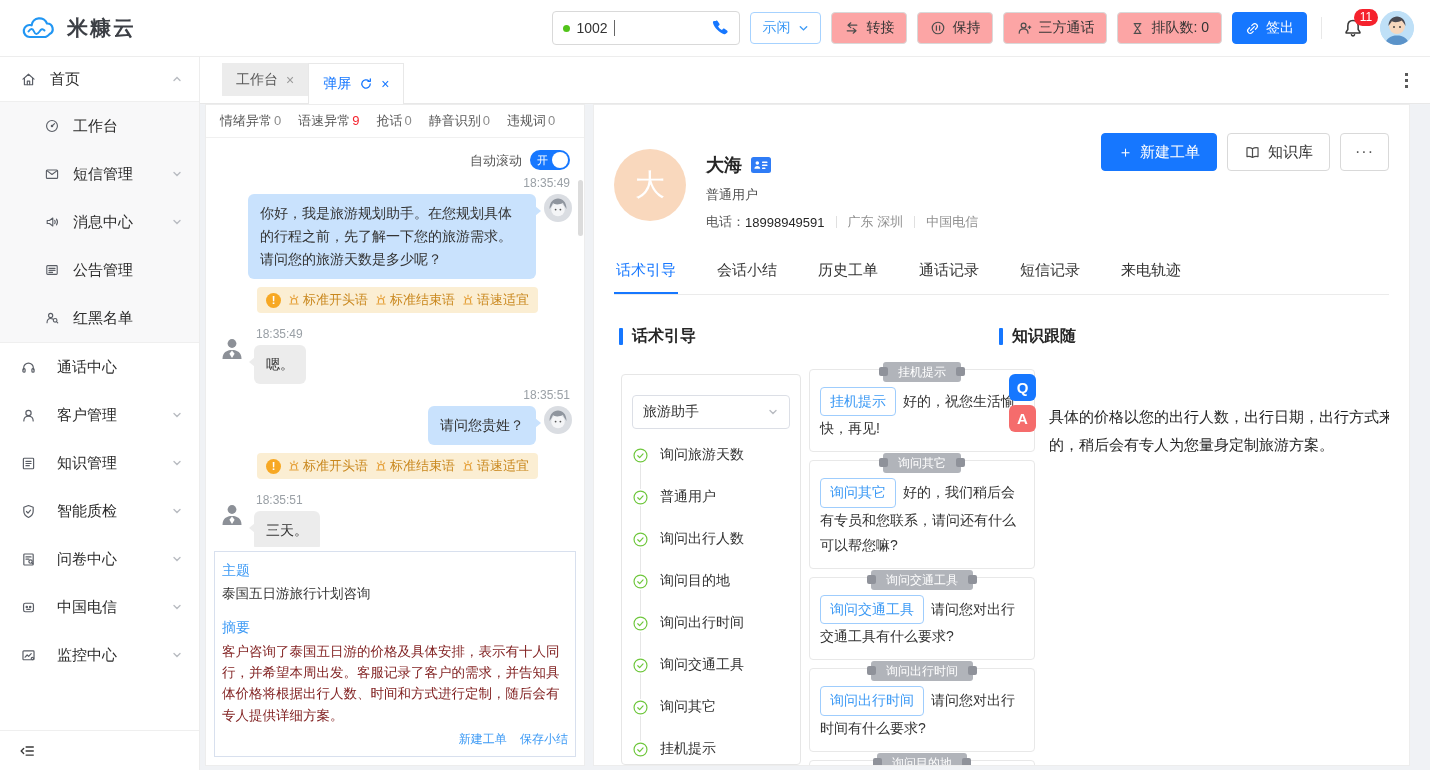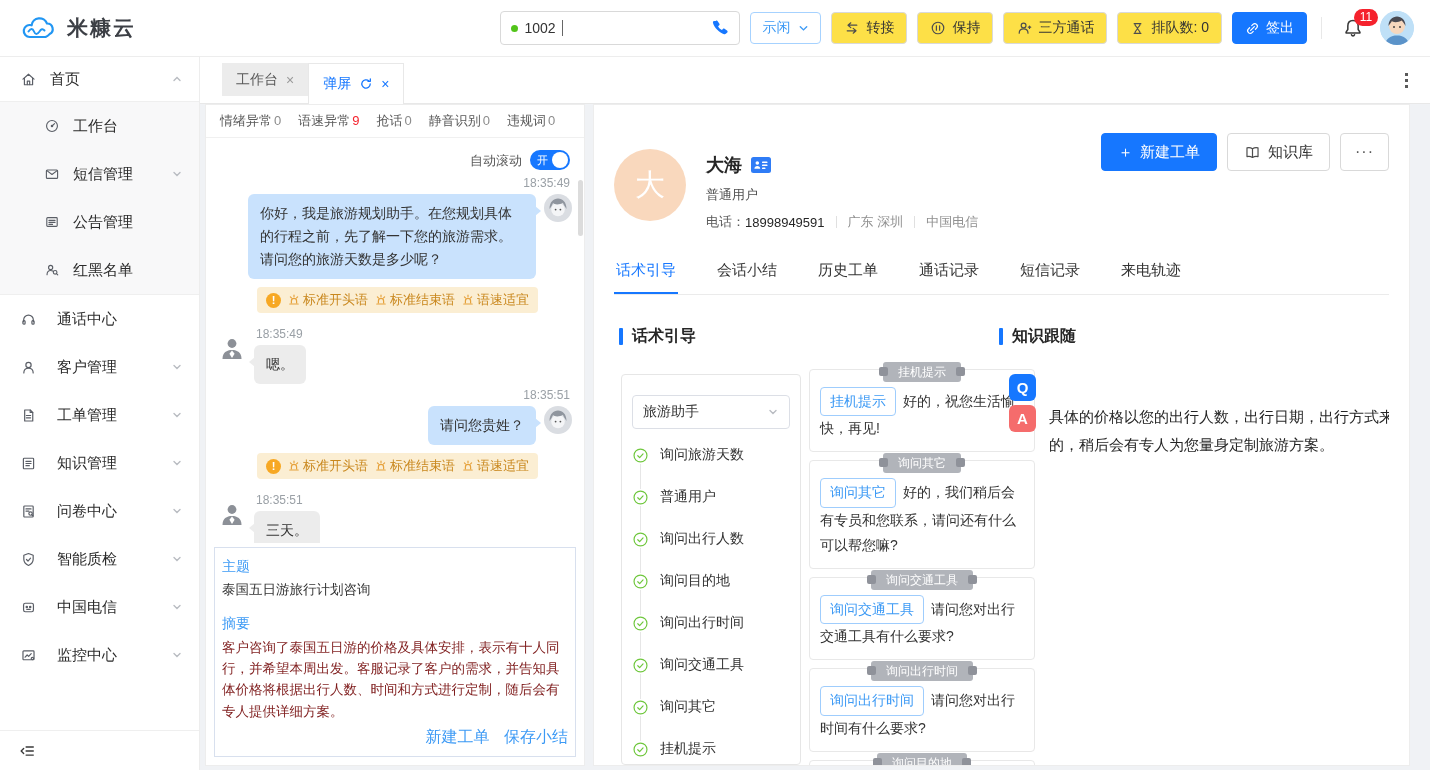--- a/index.html
+++ b/index.html
@@ -13,7 +13,7 @@
   .logo { display:flex; align-items:center; gap:9px; padding-left:20px; width:200px; }
   .logo-text { font-size:21px; font-weight:700; color:#3c3f45; letter-spacing:2px; }
   .hdr-right { margin-left:auto; display:flex; align-items:center; gap:10px; padding-right:16px; }
-  .ext-input { width:240px; height:34px; border:1px solid #d9d9d9; border-radius:4px;
+  .ext-input { width:188px; height:34px; border:1px solid #d9d9d9; border-radius:4px;
     display:flex; align-items:center; padding:16px 10px; gap:6px; background:#fff; }
   .dot-green { width:7px; height:7px; border-radius:50%; background:#52c41a; }
   .ext-val { font-size:14px; color:#333; }

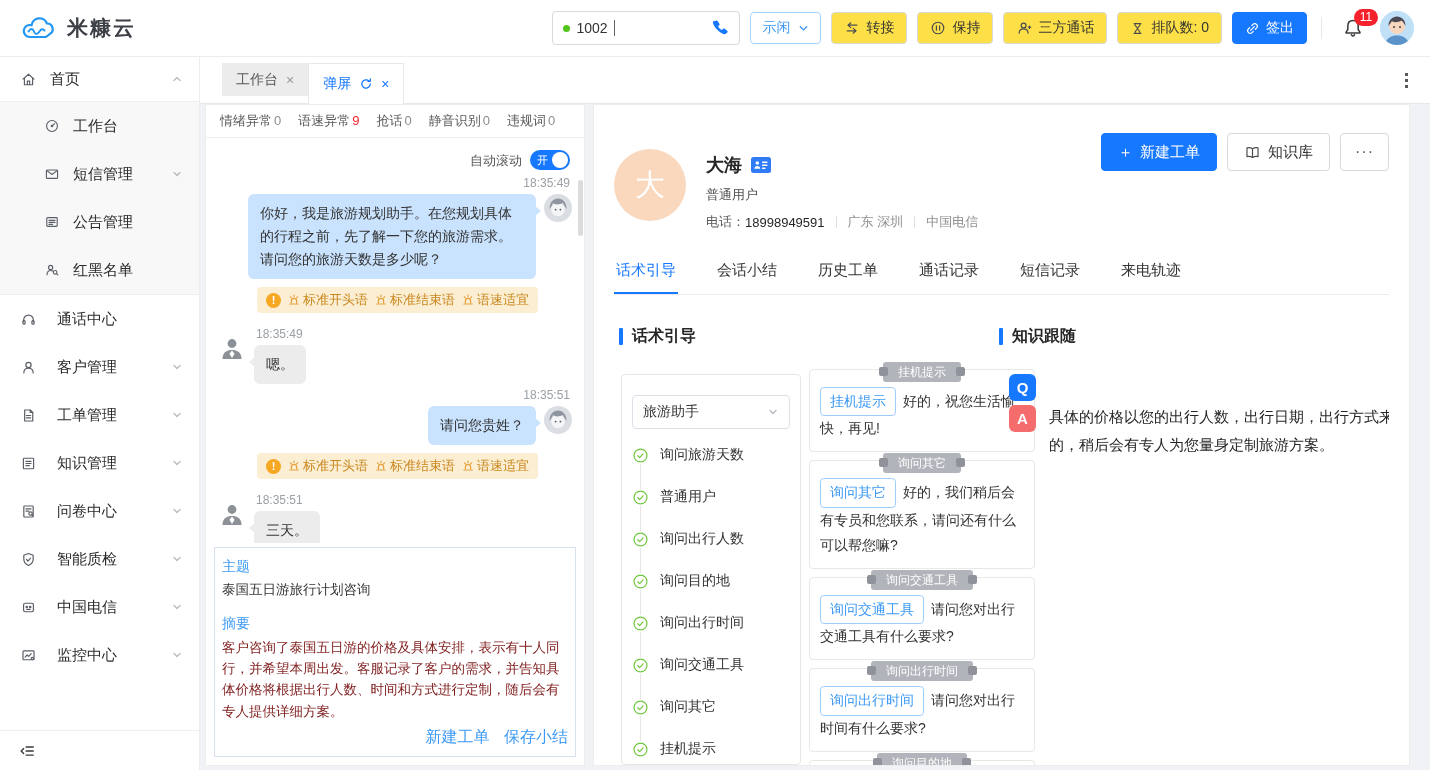--- a/index.html
+++ b/index.html
@@ -21,7 +21,7 @@
   .ext-input .ph { margin-left:auto; }
   .status-dd { height:32px; border:1px solid #a6d2ff; border-radius:4px; background:#fff;
     color:#3d9af5; font-size:14px; display:flex; align-items:center; gap:8px; padding:0 11px; cursor:pointer; }
-  .hdr-btn { height:32px; border:1px solid #d9d9d9; border-radius:4px; background:#fde047;
+  .hdr-btn { height:32px; border:1px solid #d9d9d9; border-radius:4px; background:#fca5a5;
     font-size:14px; color:#333; display:flex; align-items:center; gap:6px; padding:0 12px; cursor:pointer; }
   .hdr-btn.primary { background:#1677ff; border-color:#1677ff; color:#fff; }
   .hdr-divider { width:1px; height:22px; background:#e8e8e8; margin:0 4px; }

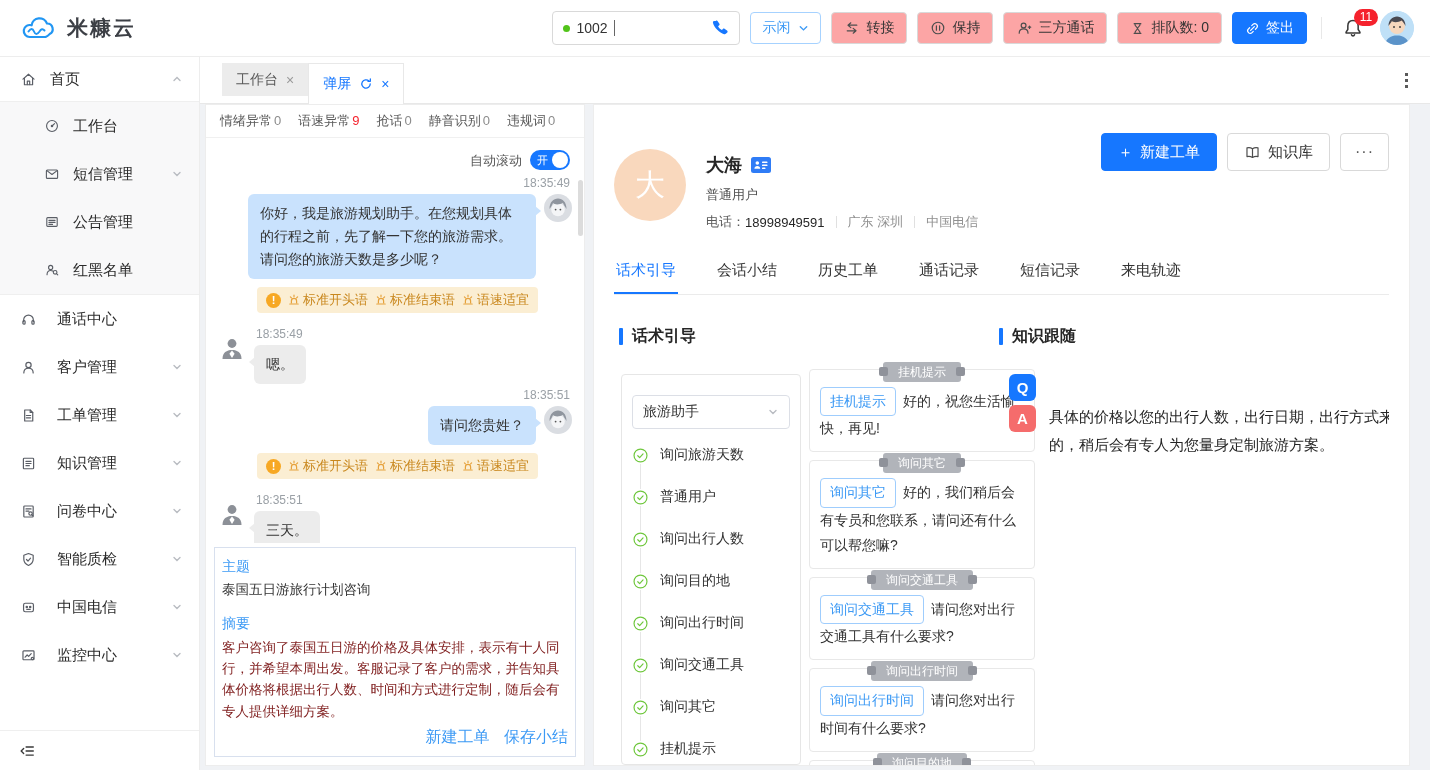--- a/index.html
+++ b/index.html
@@ -299,6 +299,21 @@
         </svg>
       </span>
       <span>短信管理</span>
+      <span class="chev">
+        <svg width="12" height="12" viewBox="0 0 12 12" fill="none" stroke="#b9bcc2" stroke-width="1.4" stroke-linecap="round">
+            <path d="M3 4.5 L6 7.5 L9 4.5"></path>
+          </svg>
+      </span>
+    </div>
+    <div class="side-item">
+      <span>
+        <svg width="16" height="16" viewBox="0 0 20 20" fill="none" stroke="#5a5e66" stroke-width="1.4" stroke-linecap="round" stroke-linejoin="round">
+          <path d="M4 8.2 v3.6 h2.8 L11 15 V5 L6.8 8.2 Z"></path>
+            <path d="M13.4 8 a3.6 3.6 0 0 1 0 4"></path>
+            <path d="M15.6 6.5 a6 6 0 0 1 0 7"></path>
+        </svg>
+      </span>
+      <span>消息中心</span>
       <span class="chev">
         <svg width="12" height="12" viewBox="0 0 12 12" fill="none" stroke="#b9bcc2" stroke-width="1.4" stroke-linecap="round">
             <path d="M3 4.5 L6 7.5 L9 4.5"></path>

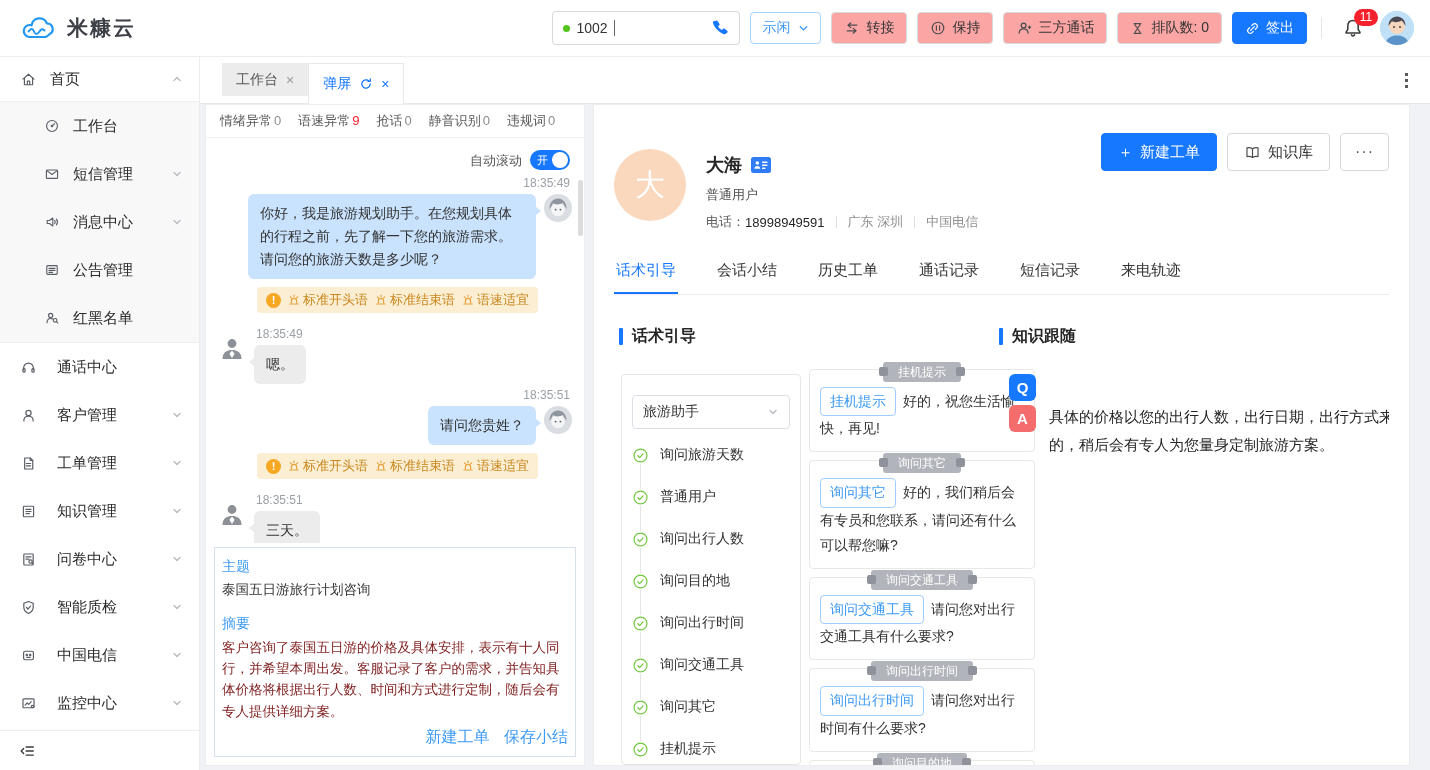--- a/index.html
+++ b/index.html
@@ -369,21 +369,6 @@
     </div>
     <div class="side-item">
       <span>
-        <svg width="17" height="17" viewBox="0 0 20 20" fill="none" stroke="#5a5e66" stroke-width="1.4" stroke-linecap="round" stroke-linejoin="round">
-          <path d="M5.5 3.5 h6.5 l3 3 v10 h-9.5 Z"></path>
-            <path d="M12 3.5 v3 h3"></path>
-            <path d="M7.5 10 h5 M7.5 12.7 h5"></path>
-        </svg>
-      </span>
-      <span>工单管理</span>
-      <span class="chev">
-        <svg width="12" height="12" viewBox="0 0 12 12" fill="none" stroke="#b9bcc2" stroke-width="1.4" stroke-linecap="round">
-            <path d="M3 4.5 L6 7.5 L9 4.5"></path>
-          </svg>
-      </span>
-    </div>
-    <div class="side-item">
-      <span>
         <svg width="17" height="17" viewBox="0 0 20 20" fill="none" stroke="#5a5e66" stroke-width="1.4" stroke-linecap="round">
           <rect x="4" y="3.8" width="12" height="12.4" rx="1"></rect>
             <path d="M7 7.5 h6 M7 10 h6 M7 12.5 h4"></path>

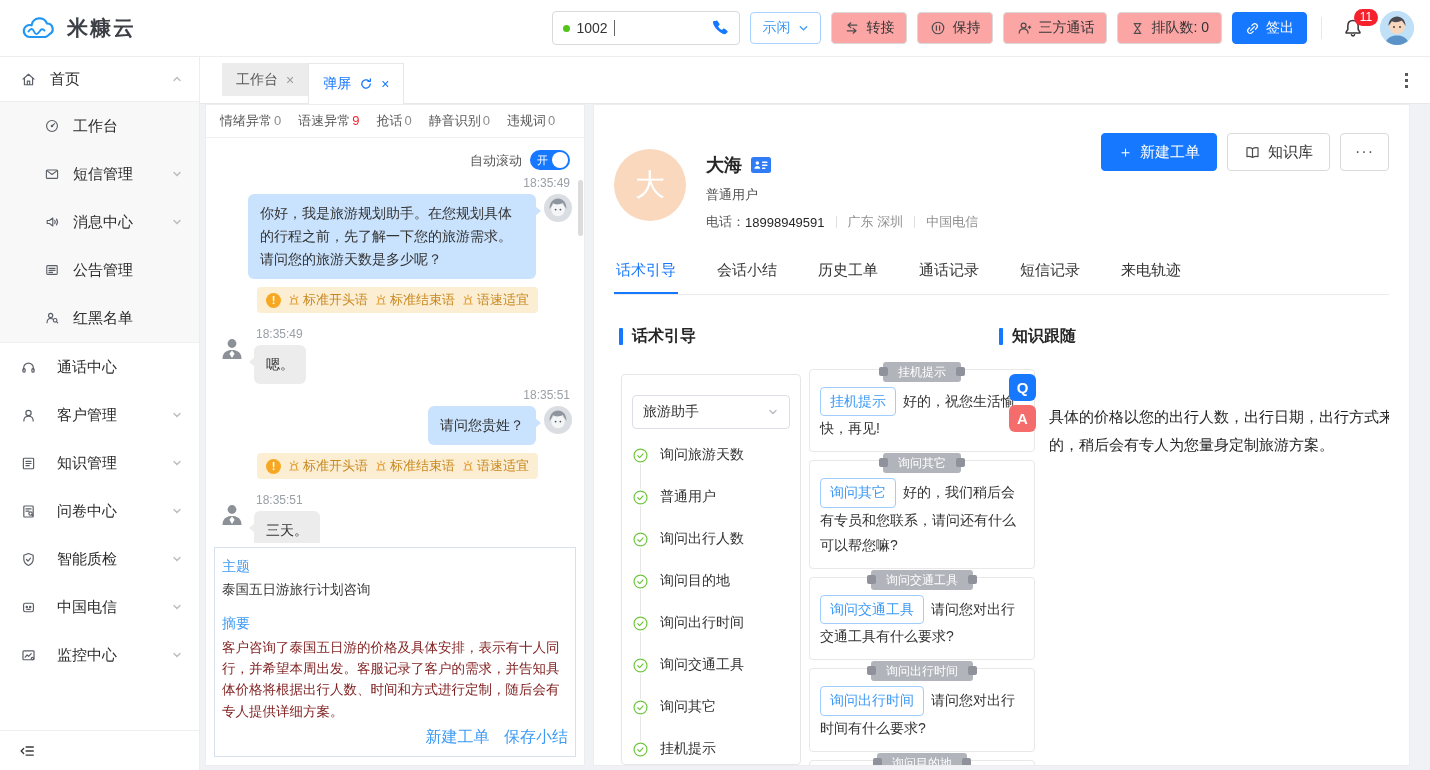--- a/index.html
+++ b/index.html
@@ -384,6 +384,20 @@
     <div class="side-item">
       <span>
         <svg width="17" height="17" viewBox="0 0 20 20" fill="none" stroke="#5a5e66" stroke-width="1.4" stroke-linecap="round" stroke-linejoin="round">
+          <path d="M10 3 L15.5 5 V9.8 C15.5 13.3 13.2 15.8 10 17 C6.8 15.8 4.5 13.3 4.5 9.8 V5 Z"></path>
+            <path d="M7.6 10 l1.8 1.8 3-3.4"></path>
+        </svg>
+      </span>
+      <span>智能质检</span>
+      <span class="chev">
+        <svg width="12" height="12" viewBox="0 0 12 12" fill="none" stroke="#b9bcc2" stroke-width="1.4" stroke-linecap="round">
+            <path d="M3 4.5 L6 7.5 L9 4.5"></path>
+          </svg>
+      </span>
+    </div>
+    <div class="side-item">
+      <span>
+        <svg width="17" height="17" viewBox="0 0 20 20" fill="none" stroke="#5a5e66" stroke-width="1.4" stroke-linecap="round" stroke-linejoin="round">
           <rect x="4.5" y="3.5" width="11" height="13" rx="1"></rect>
             <path d="M7 7 h6 M7 9.5 h3.5"></path>
             <circle cx="12.4" cy="12.4" r="2"></circle>
@@ -391,20 +405,6 @@
         </svg>
       </span>
       <span>问卷中心</span>
-      <span class="chev">
-        <svg width="12" height="12" viewBox="0 0 12 12" fill="none" stroke="#b9bcc2" stroke-width="1.4" stroke-linecap="round">
-            <path d="M3 4.5 L6 7.5 L9 4.5"></path>
-          </svg>
-      </span>
-    </div>
-    <div class="side-item">
-      <span>
-        <svg width="17" height="17" viewBox="0 0 20 20" fill="none" stroke="#5a5e66" stroke-width="1.4" stroke-linecap="round" stroke-linejoin="round">
-          <path d="M10 3 L15.5 5 V9.8 C15.5 13.3 13.2 15.8 10 17 C6.8 15.8 4.5 13.3 4.5 9.8 V5 Z"></path>
-            <path d="M7.6 10 l1.8 1.8 3-3.4"></path>
-        </svg>
-      </span>
-      <span>智能质检</span>
       <span class="chev">
         <svg width="12" height="12" viewBox="0 0 12 12" fill="none" stroke="#b9bcc2" stroke-width="1.4" stroke-linecap="round">
             <path d="M3 4.5 L6 7.5 L9 4.5"></path>

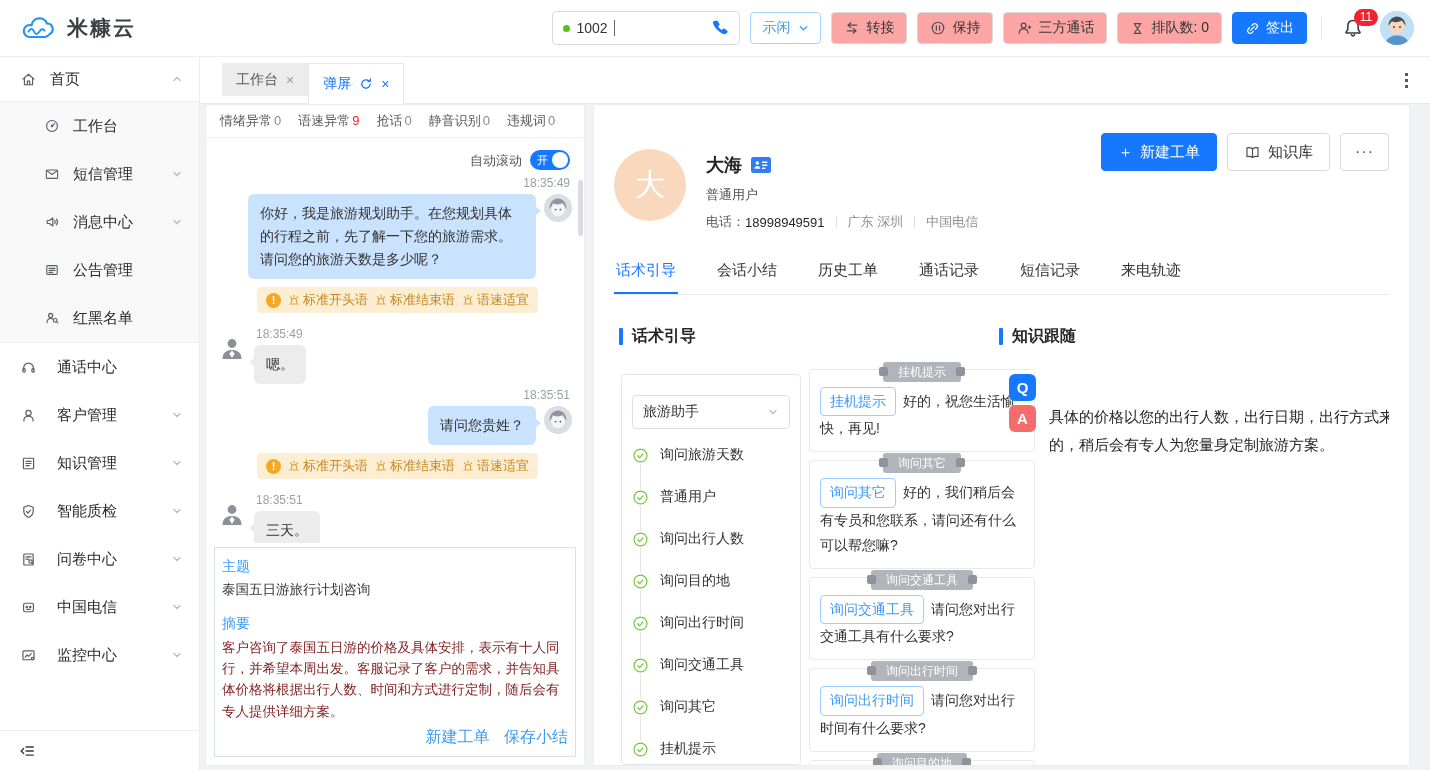--- a/index.html
+++ b/index.html
@@ -98,7 +98,7 @@
   .sum-label { color:#3d9af5; font-size:14px; margin-bottom:5px; }
   .sum-topic { font-size:13.5px; color:#333; margin-bottom:16px; }
   .sum-text { font-size:13.5px; color:#7f1d1d; line-height:1.58;font-family:Liberation Mono, monospace; }
-  .sum-actions { text-align:right; margin-top:4px; font-size:16px; }
+  .sum-actions { text-align:right; margin-top:4px; font-size:12px; }
   .sum-actions a { color:#3d9af5; text-decoration:none; margin-left:10px; cursor:pointer; }
 
   

